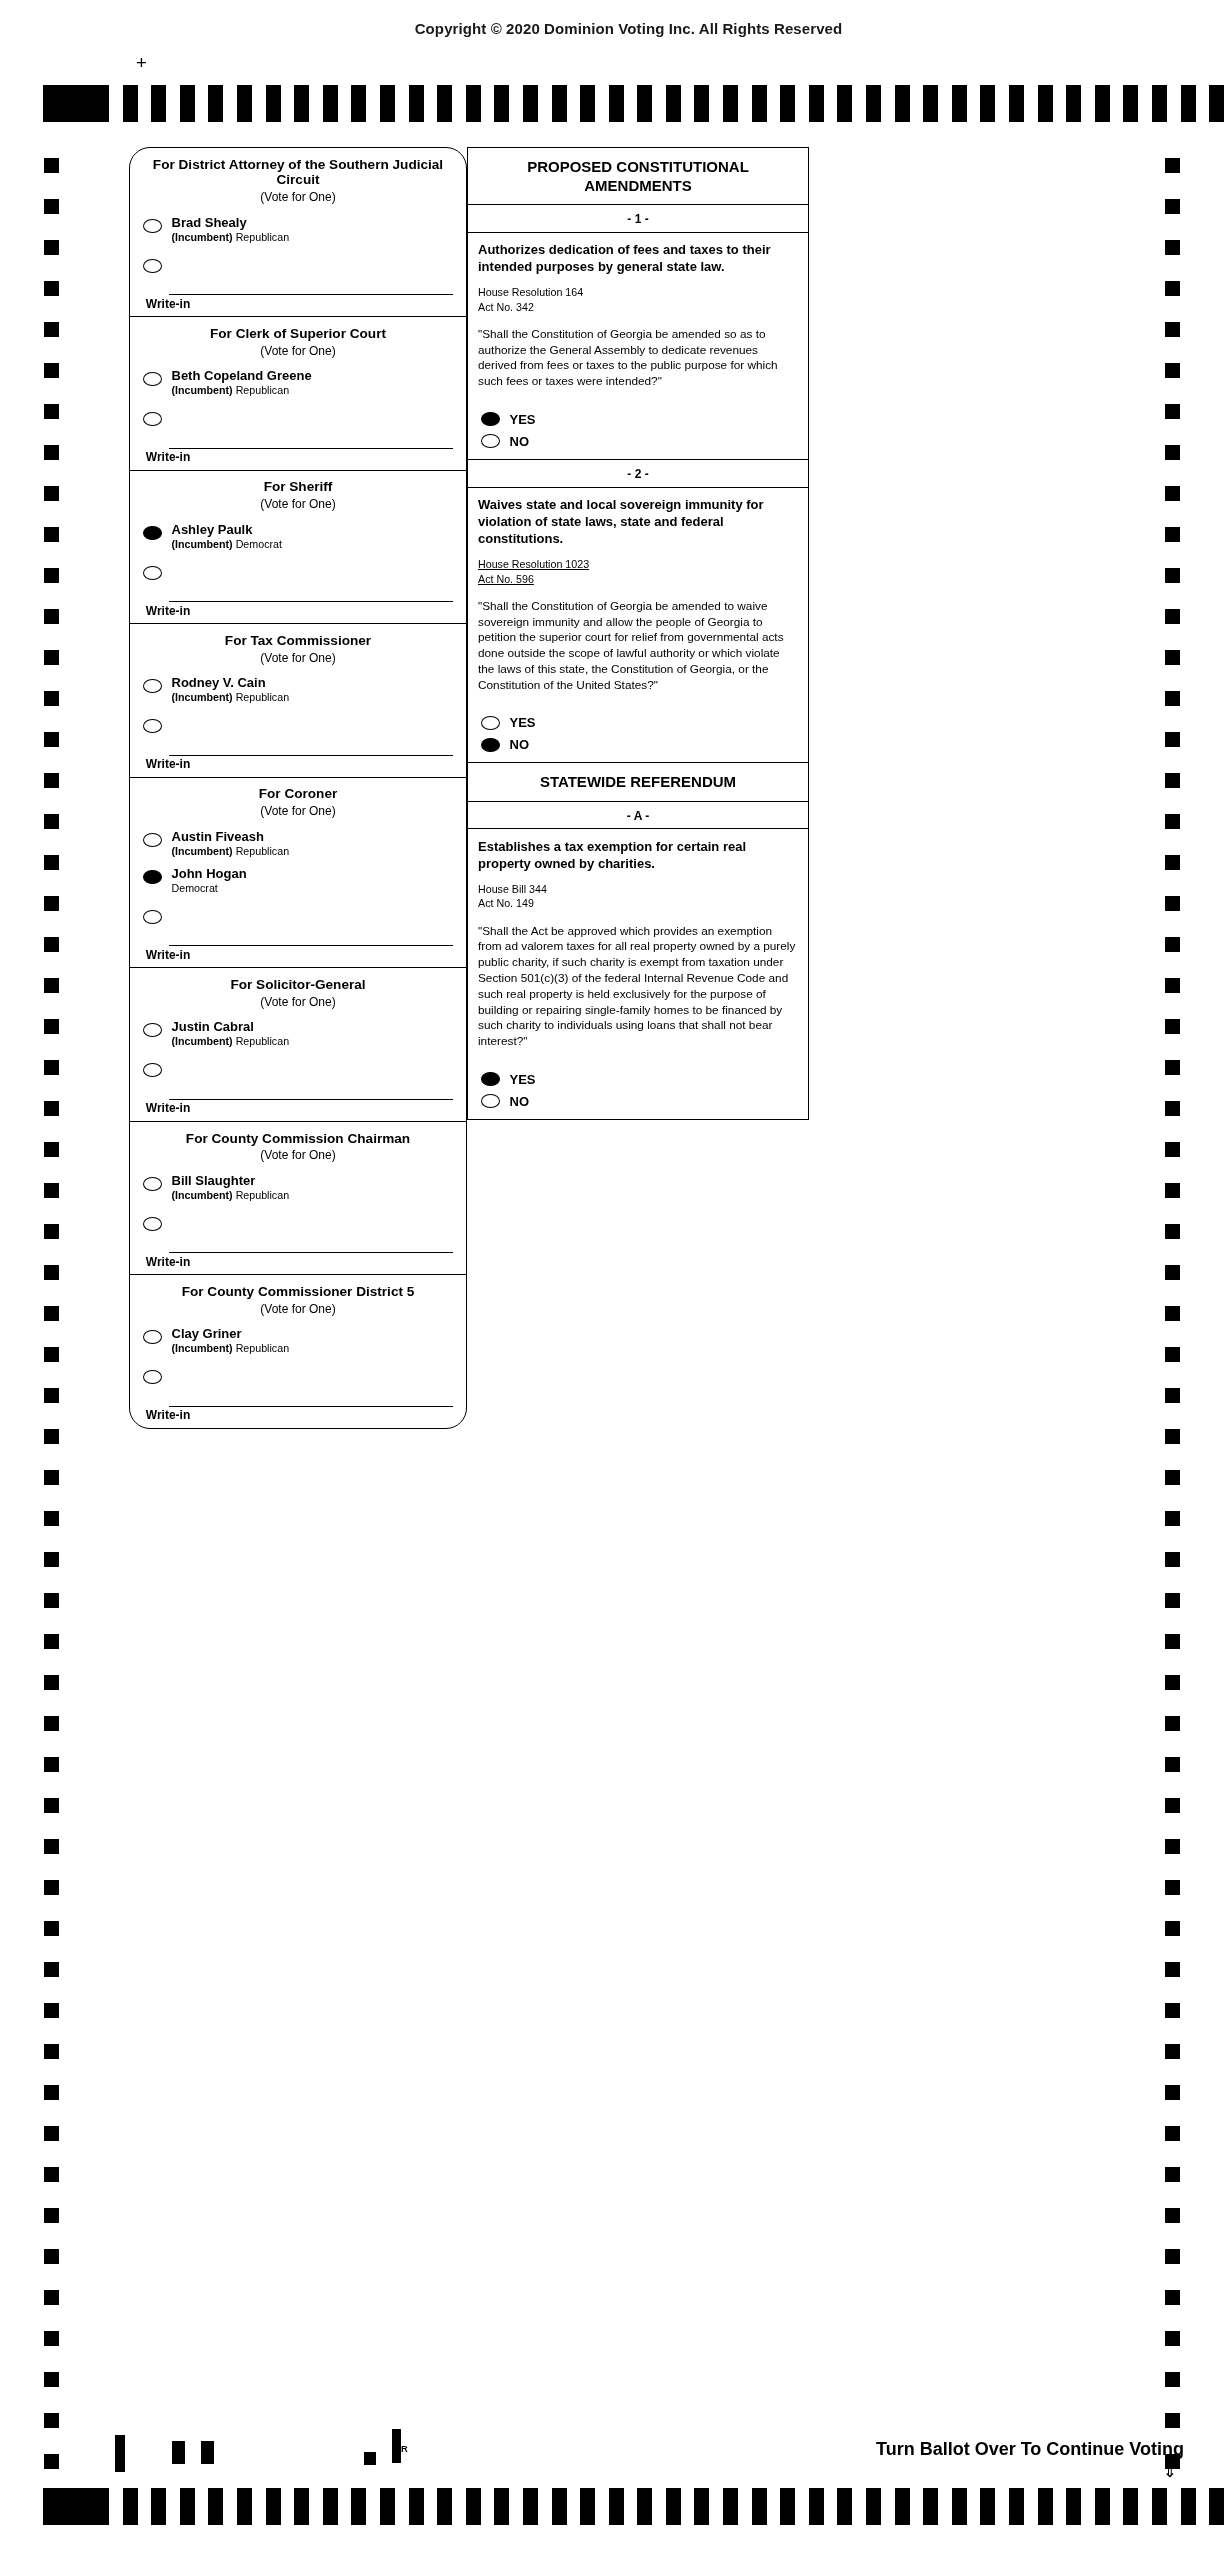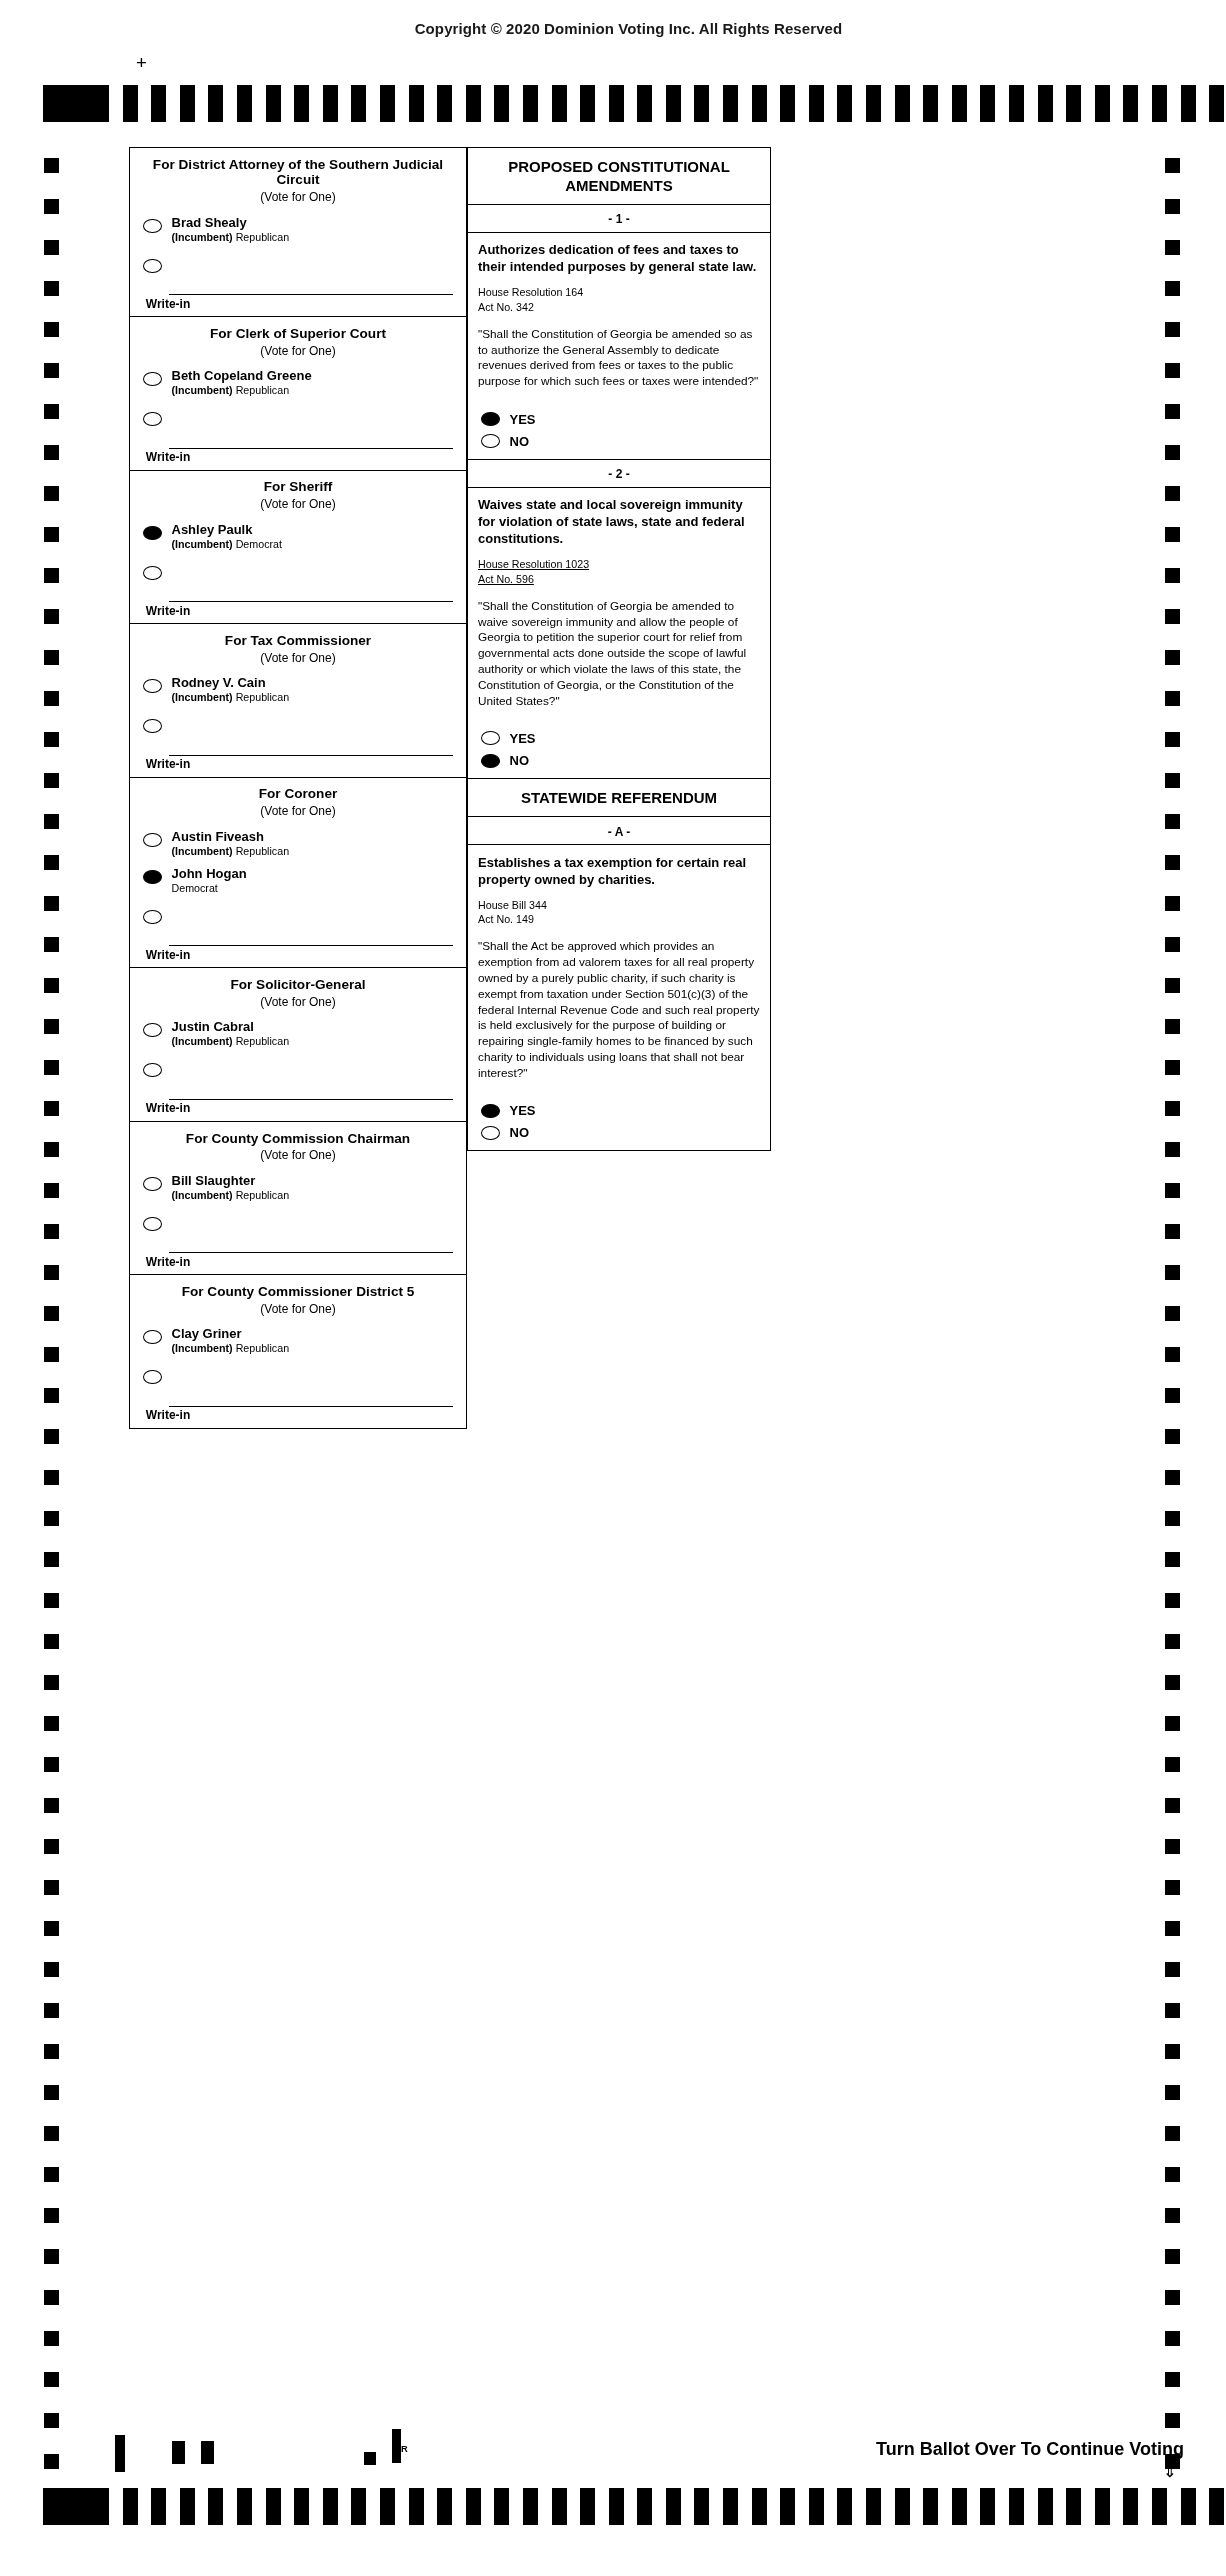--- a/index.html
+++ b/index.html
@@ -37,7 +37,7 @@
 
   
   .col{position:absolute;border:1.4px solid #000;box-sizing:border-box;background:#fff;}
-  .col-left{left:129px;top:147px;width:338px;}
+  .col-left{left:129px;top:147px;width:338px;border-radius:21px;}
   .col-right{left:467px;top:147px;width:304px;}
 
   

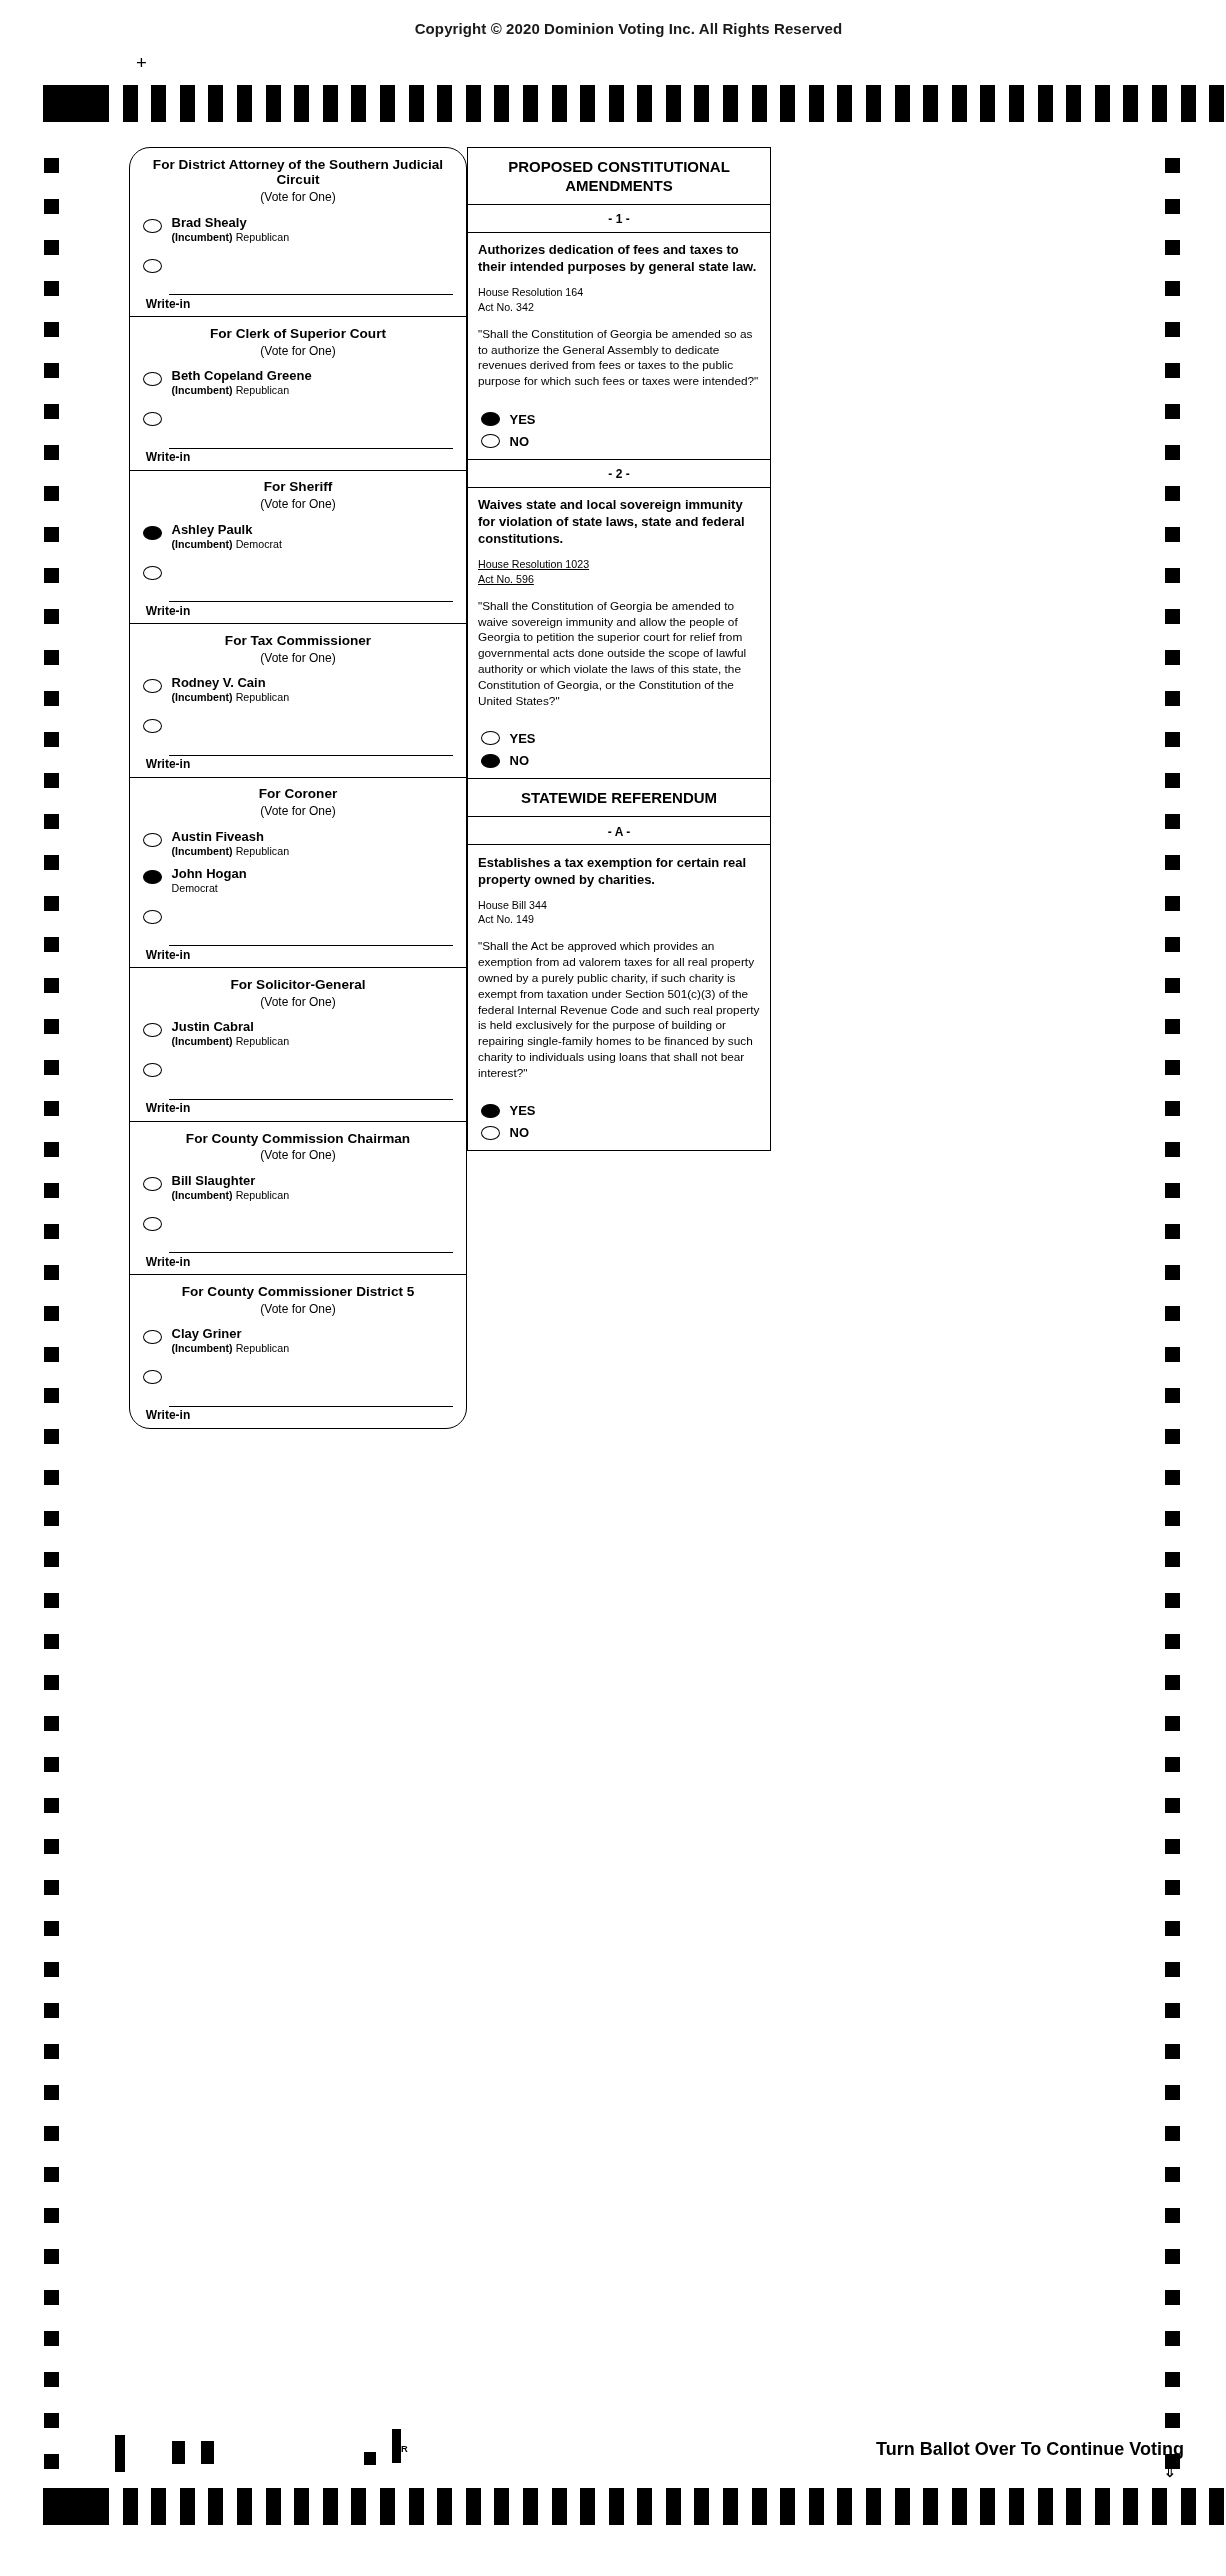--- a/index.html
+++ b/index.html
@@ -38,7 +38,7 @@
   
   .col{position:absolute;border:1.4px solid #000;box-sizing:border-box;background:#fff;}
   .col-left{left:129px;top:147px;width:338px;border-radius:21px;}
-  .col-right{left:467px;top:147px;width:304px;}
+  .col-right{left:467px;top:147px;width:342px;}
 
   
   .contest{border-bottom:1.4px solid #000;padding:0;}

